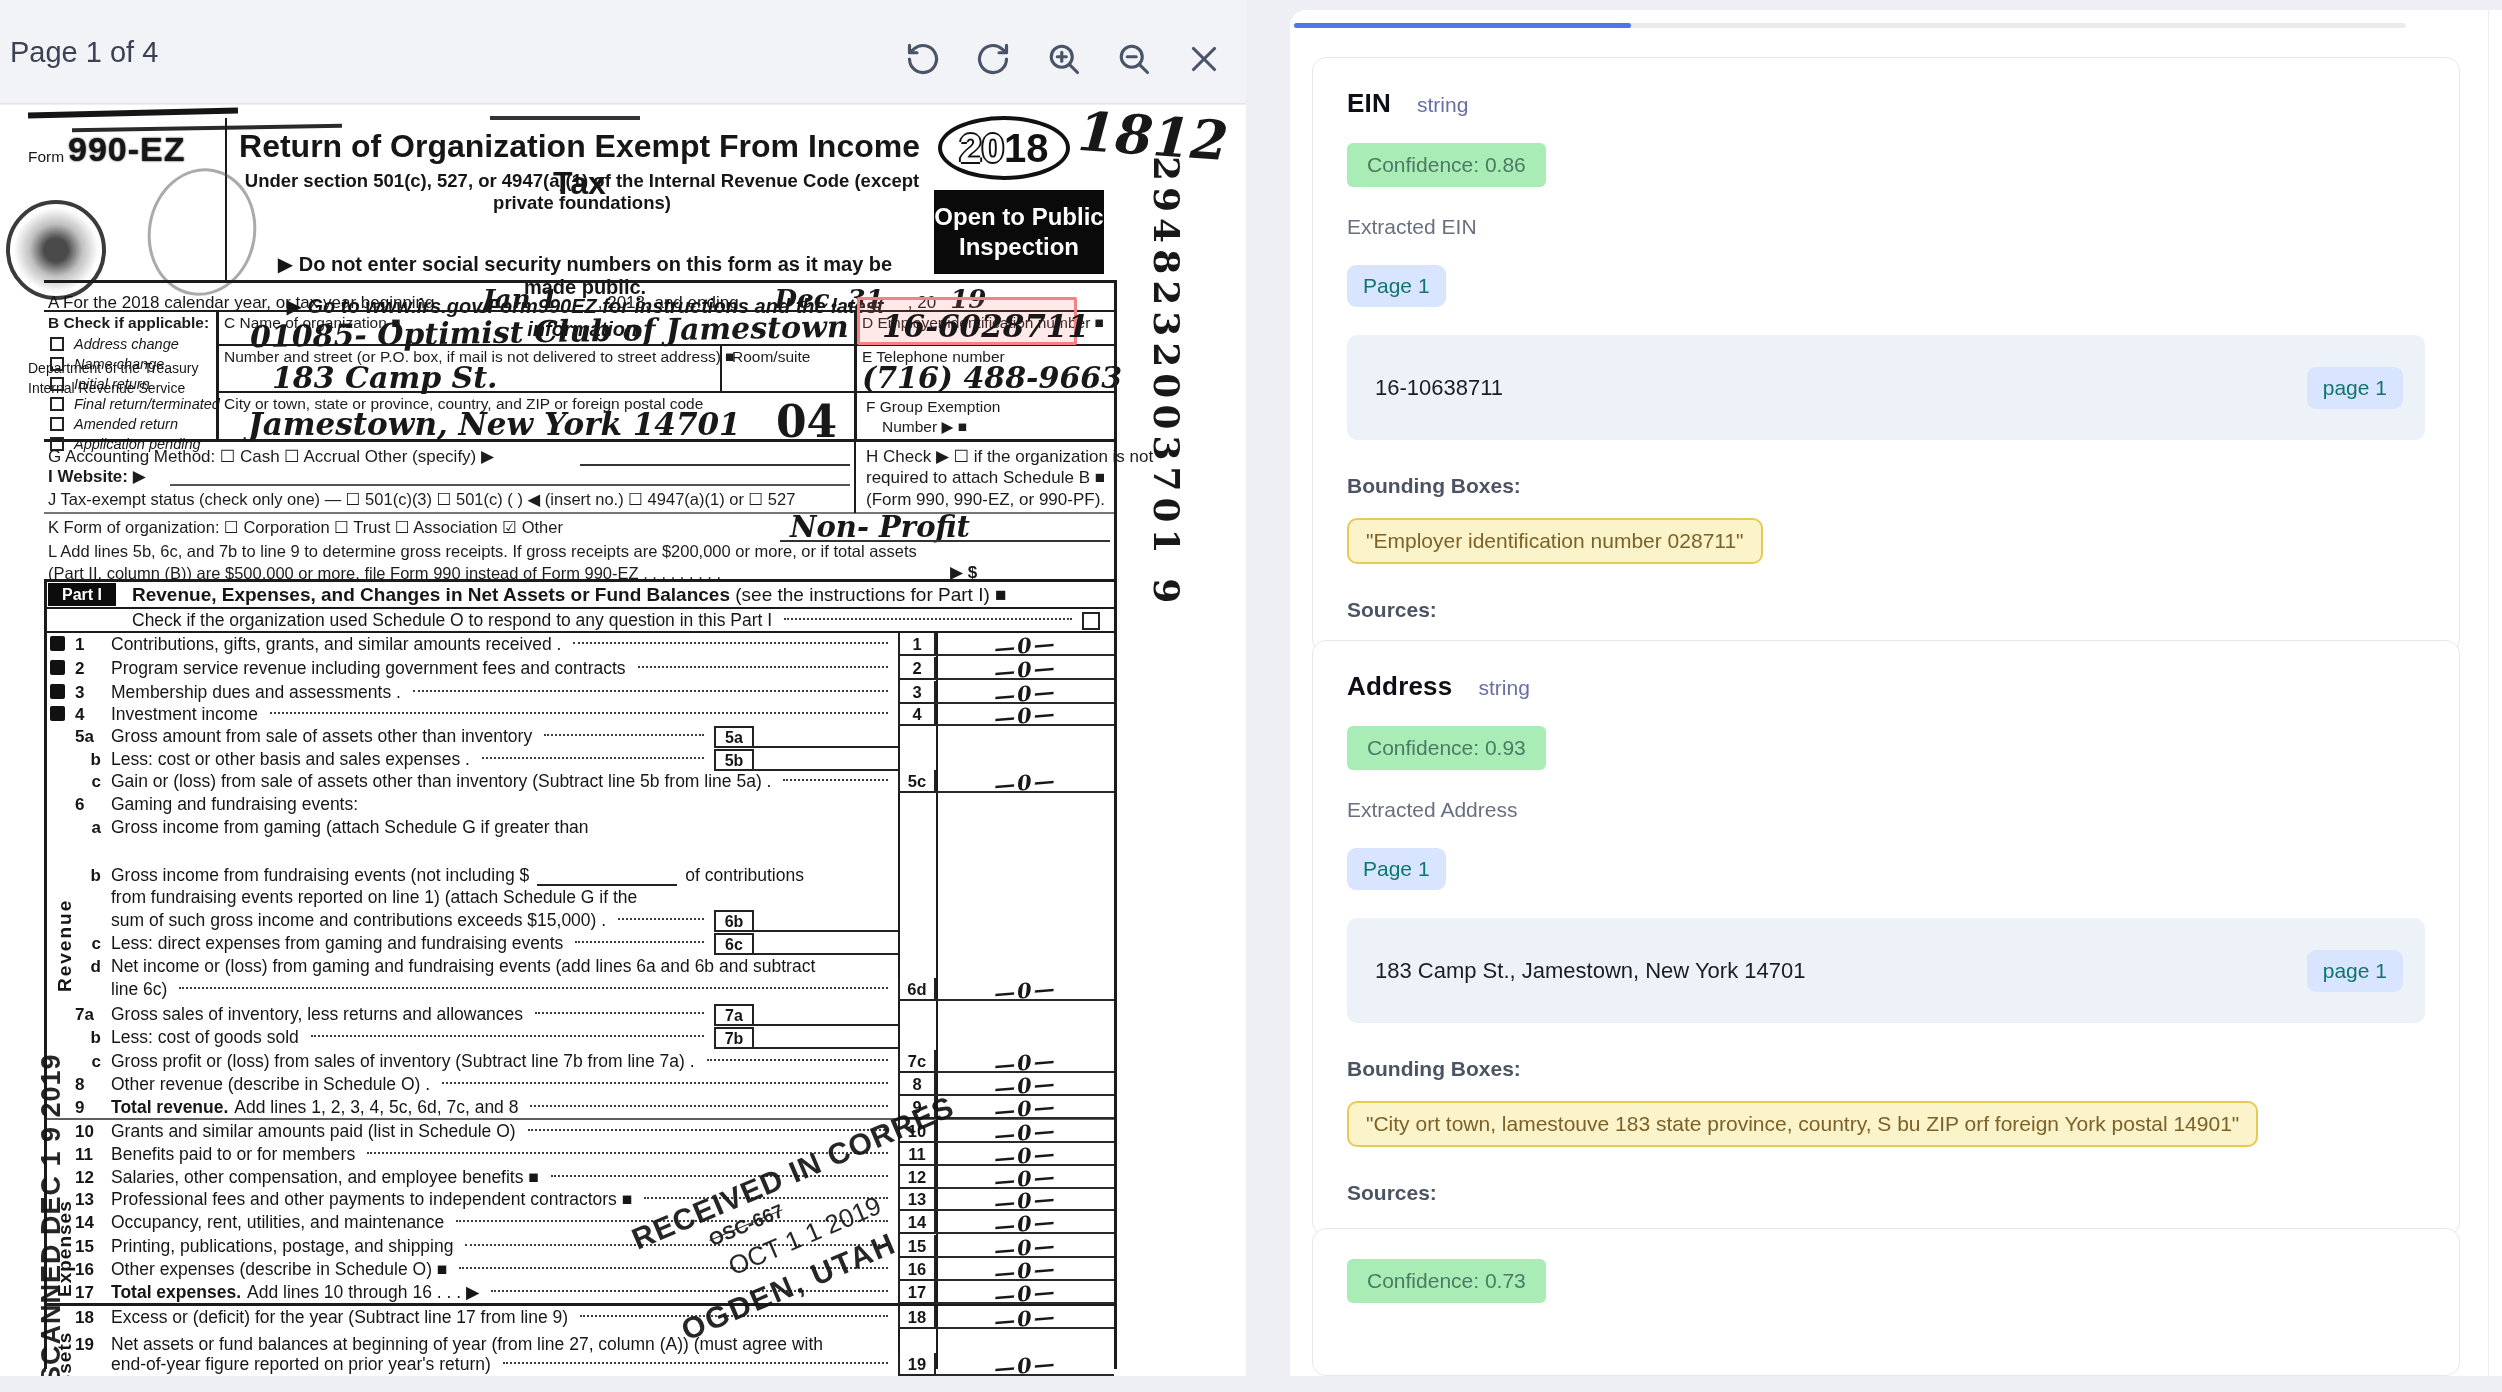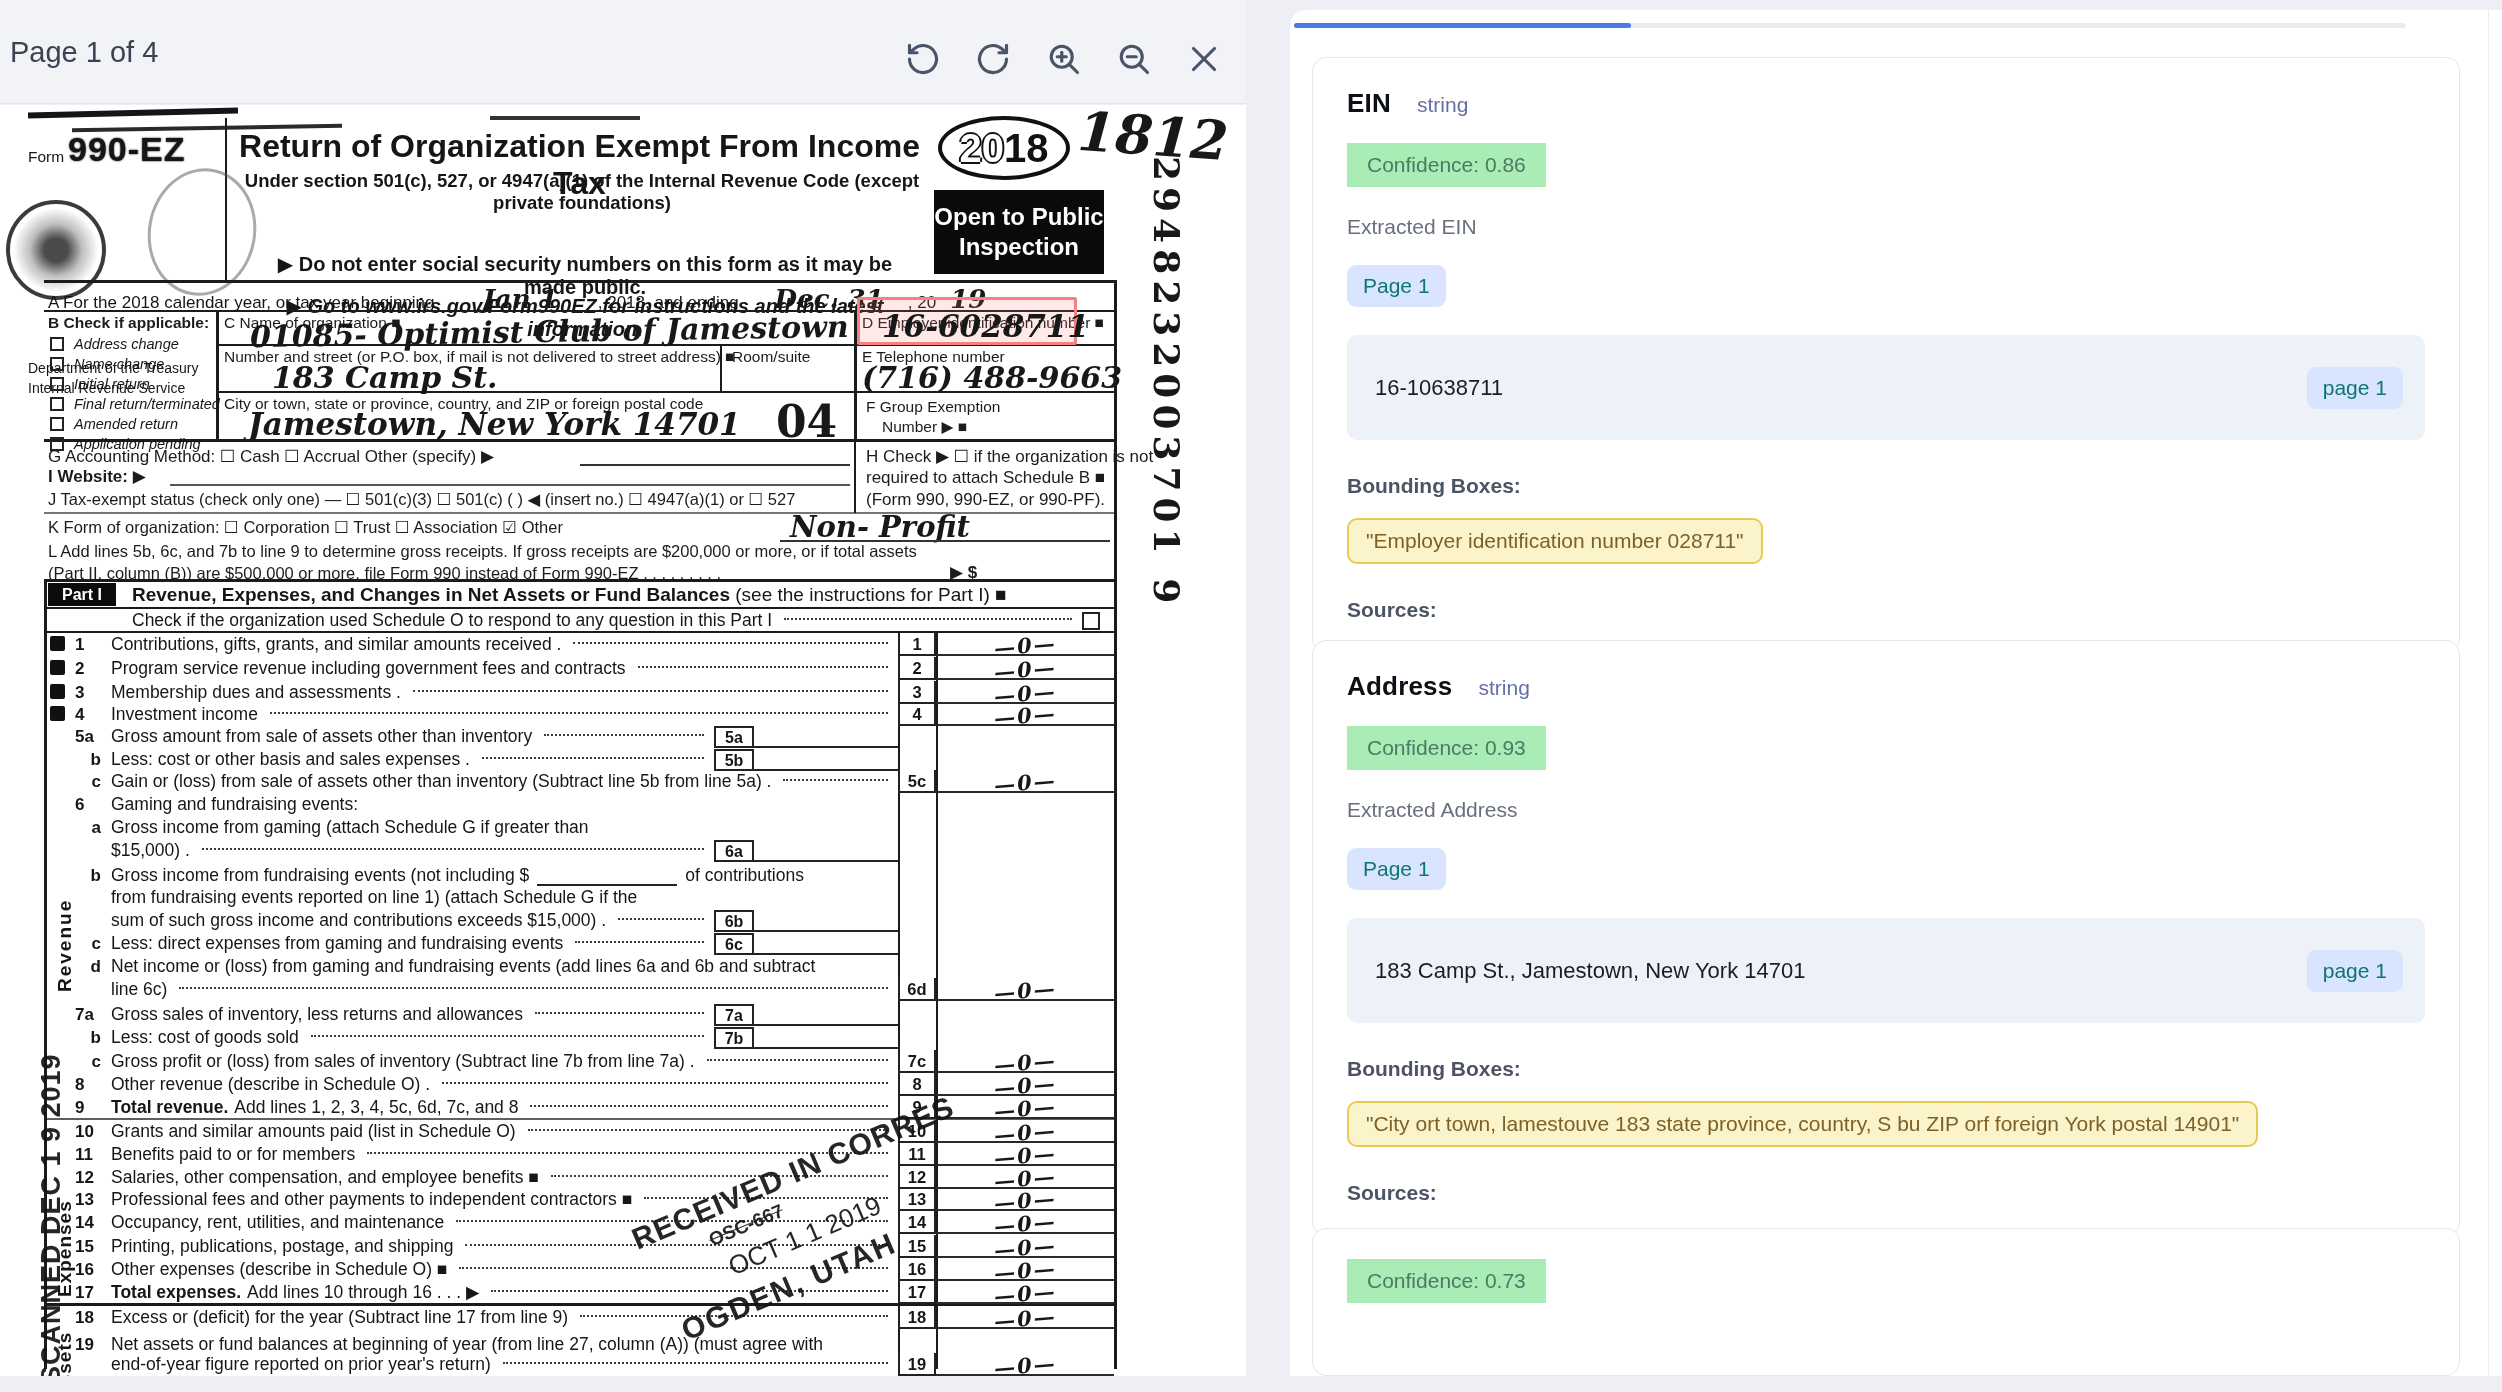--- a/index.html
+++ b/index.html
@@ -54,7 +54,7 @@
   .card-title h2 { font-size:26px; color:#0c0f15; letter-spacing:.2px; }
   .ftype { font-size:21px; color:#666fa6; }
   .conf { display:inline-block; background:#a9ecb6; color:#4c7a64; font-size:21px;
-          padding:10px 20px; border-radius:0; margin-bottom:28px; }
+          padding:10px 20px; border-radius:6px; margin-bottom:28px; }
   .flabel { font-size:21px; color:#68707f; margin-bottom:26px; }
   .pagepill { display:inline-block; background:#d9e4fe; color:#0f766e; font-size:21px;
               padding:9px 16px; border-radius:9px; }

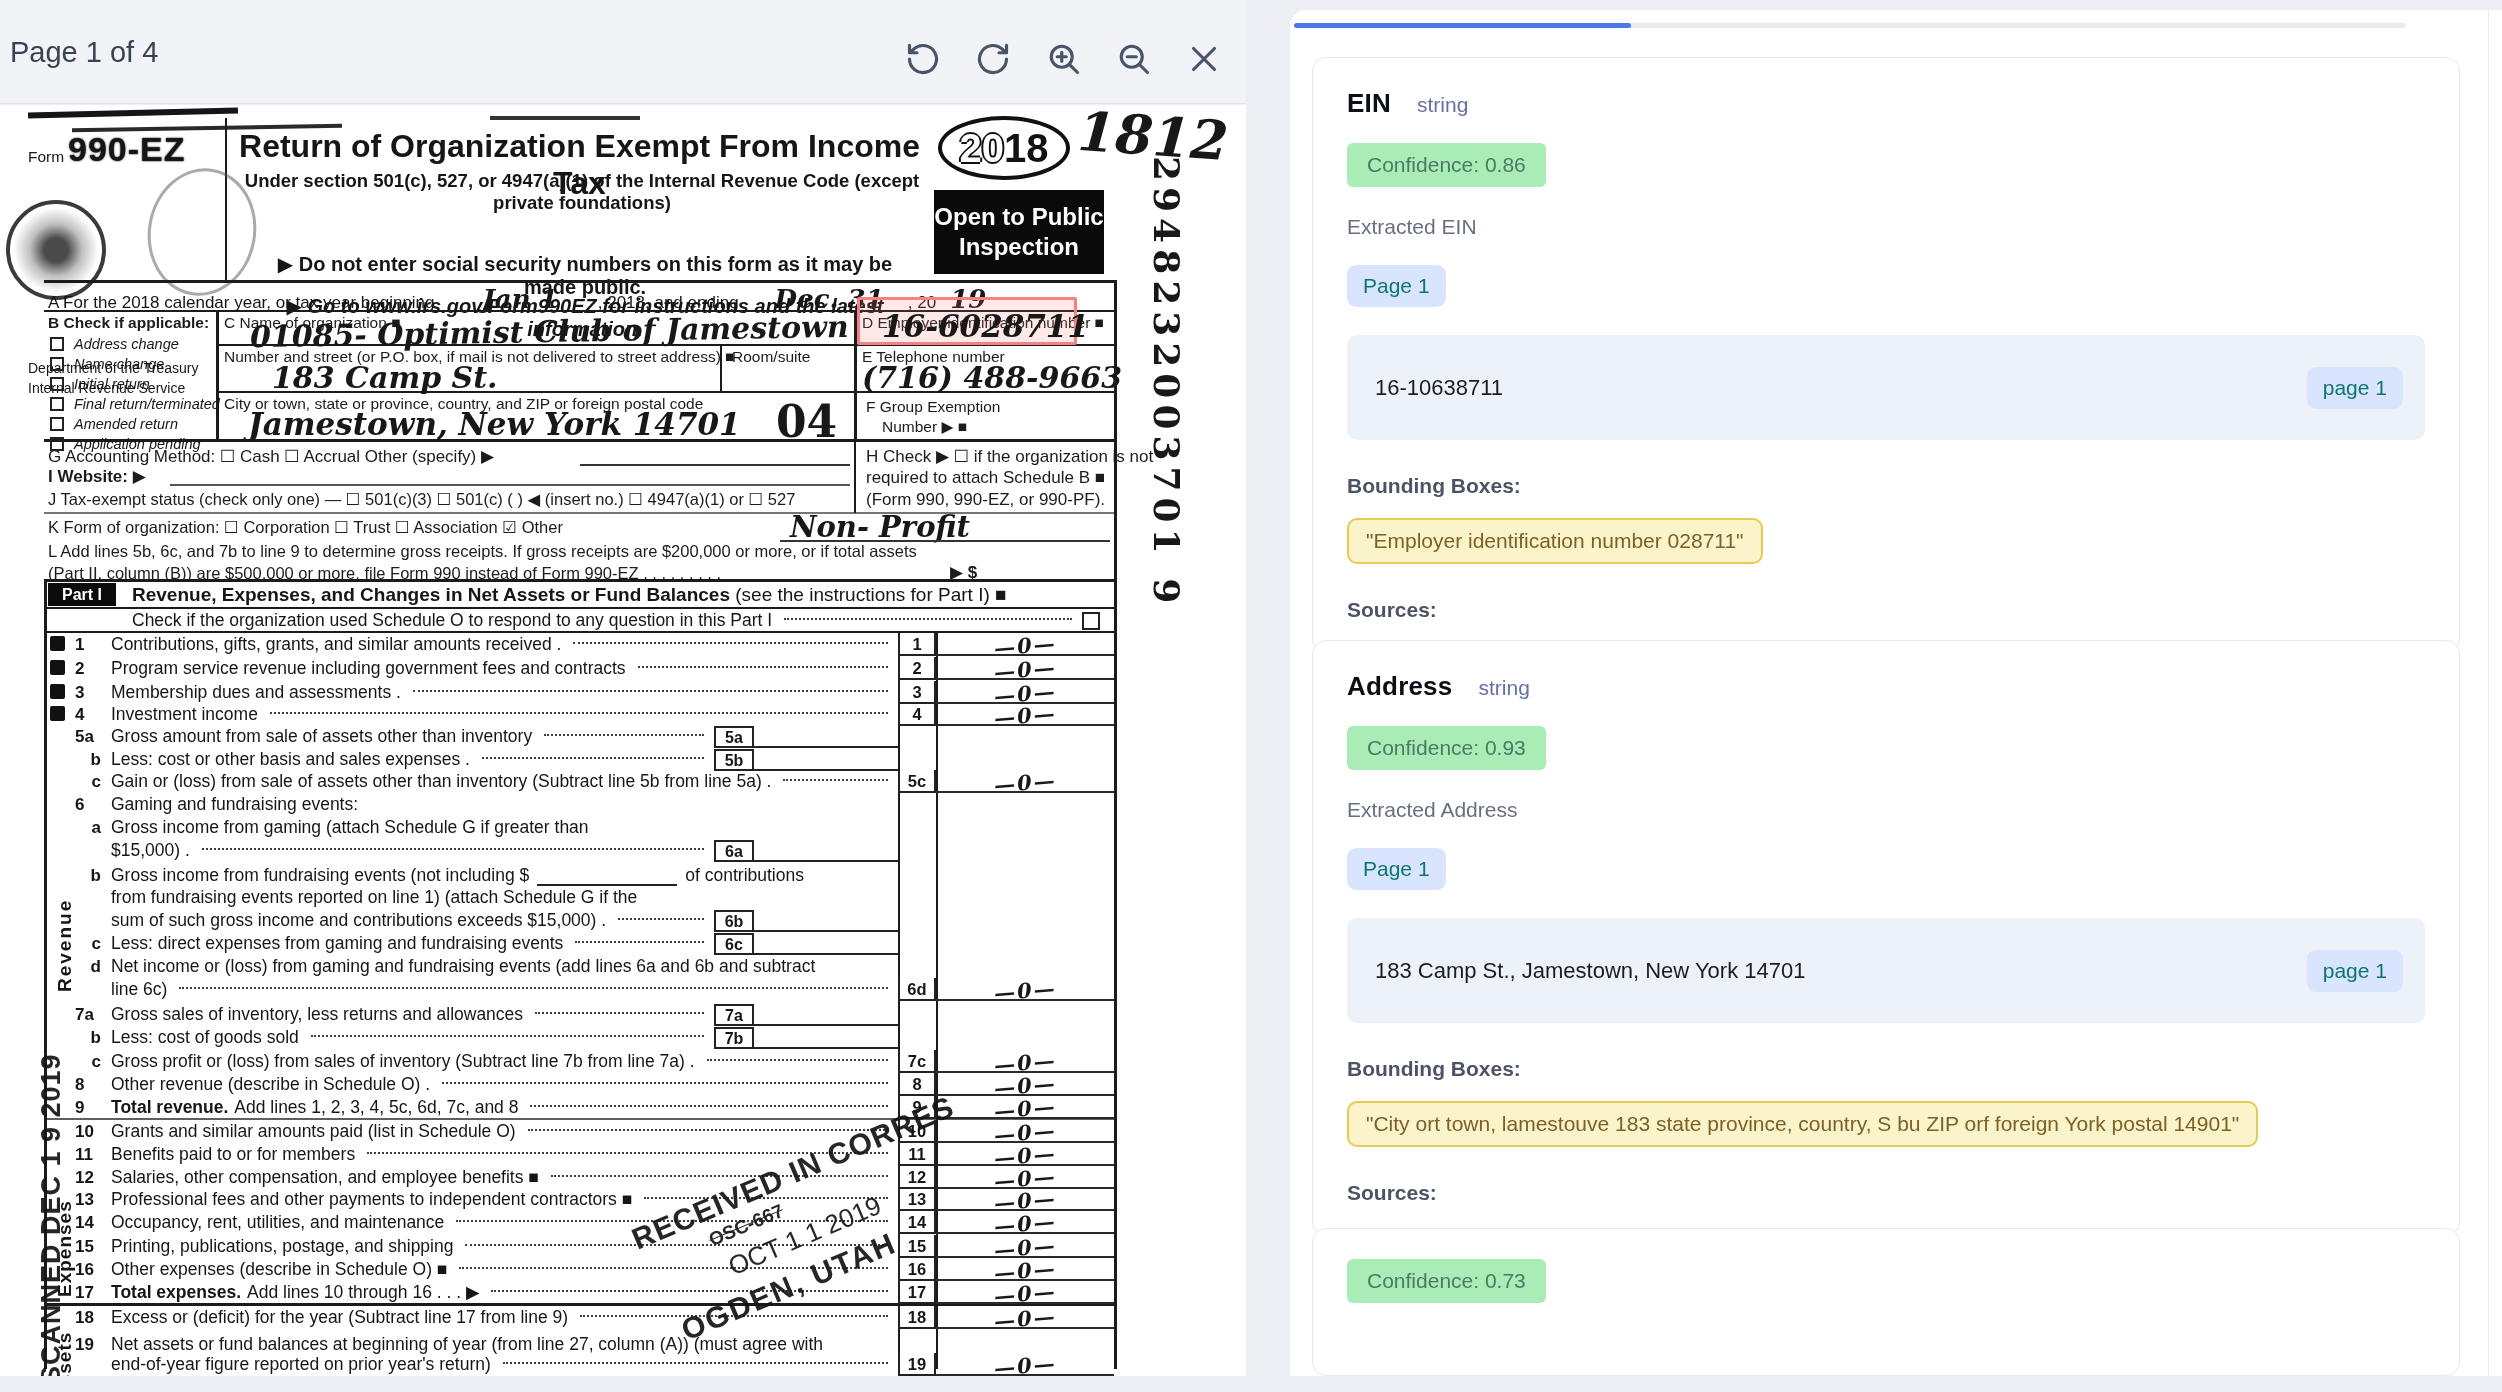--- a/index.html
+++ b/index.html
@@ -306,13 +306,6 @@
             <span class="rn" style="text-align:right;padding-right:10px">a</span>
             <span>Gross  income  from  gaming  (attach  Schedule  G  if  greater  than</span>
           </div>
-        <div class="row" style="top:727px">
-            <span class="rn"></span>
-            <span>$15,000) .</span>
-            <span class="lead"></span>
-            <span class="ibox">6a</span>
-            <span class="iblank"></span>
-          </div>
         <div class="row" style="top:752px">
             <span class="rn" style="text-align:right;padding-right:10px">b</span>
             <span>Gross income from fundraising events (not including  $</span>

